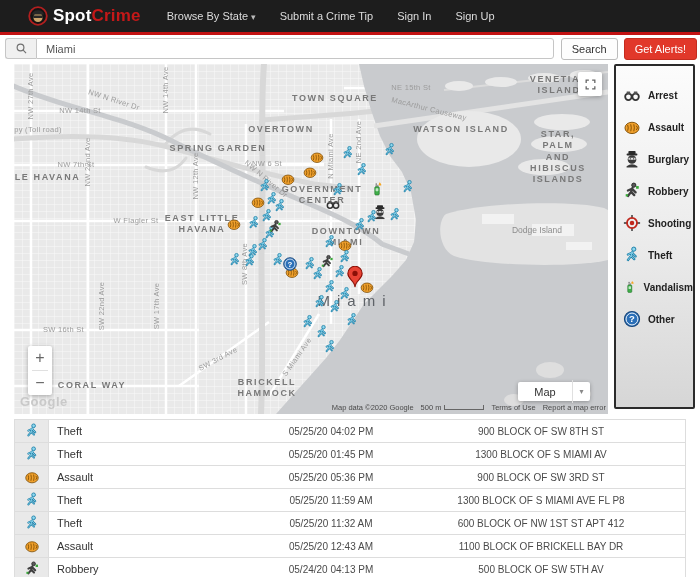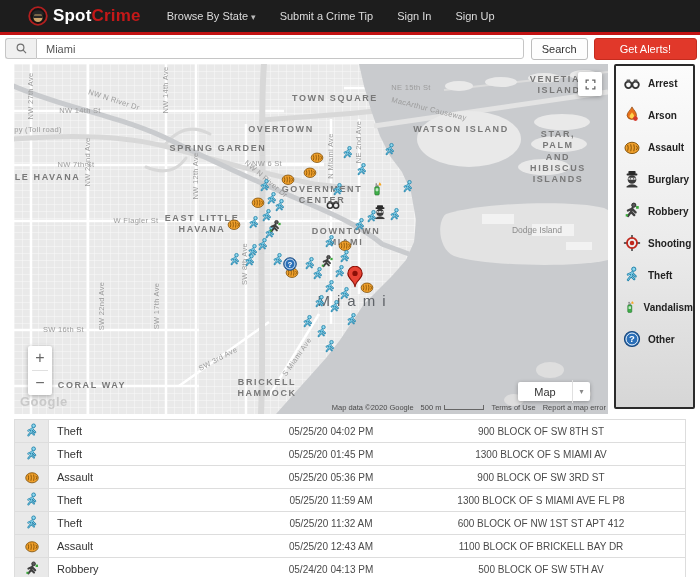--- a/index.html
+++ b/index.html
@@ -25,7 +25,7 @@
     font-size:11px; color:#555; padding:0 9px; outline:none; font-family:inherit; }
   .search-btn { height:22px; margin-left:7px; padding:0 10px; background:#fdfdfd; border:1px solid #bcbcbc;
     border-radius:3px; font-size:11px; color:#333; cursor:pointer; font-family:inherit; }
-  .alerts-btn { height:22px; margin-left:6px; padding:0 25px; background:#e1382a; border:1px solid #c42c1f;
+  .alerts-btn { height:22px; margin-left:6px; padding:0 10px; background:#e1382a; border:1px solid #c42c1f;
     border-radius:3px; font-size:11px; color:#fff; cursor:pointer; font-family:inherit; }
 
   

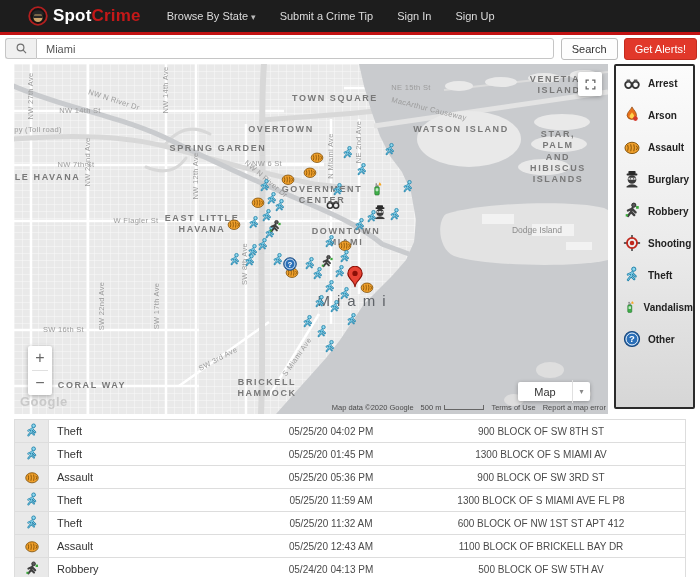--- a/index.html
+++ b/index.html
@@ -60,7 +60,7 @@
 
   
   .legend { width:81px; height:345px; border:2px solid #2b2b2b; border-radius:2px;
-    background:linear-gradient(180deg,#fcfcfc 0%,#eaeaea 55%,#d6d6d6 100%); padding-top:1px; flex-shrink:0; }
+    background:linear-gradient(180deg,#fcfcfc 0%,#eaeaea 55%,#d6d6d6 100%); padding-top:13px; flex-shrink:0; }
   .legend-item { display:flex; align-items:center; gap:7px; height:32px; padding-left:7px; }
   .legend-label { font-size:10px; font-weight:bold; color:#222; }
 

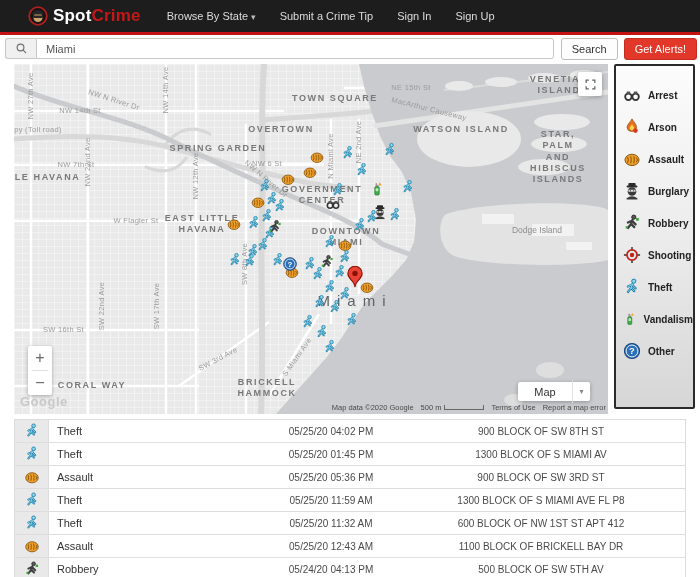--- a/index.html
+++ b/index.html
@@ -463,12 +463,6 @@
       </div>
       <div class="legend-item">
         <svg viewBox="0 0 20 20" width="18" height="18">
-          <use href="#sym-arson" xlink:href="#sym-arson"></use>
-        </svg>
-        <span class="legend-label">Arson</span>
-      </div>
-      <div class="legend-item">
-        <svg viewBox="0 0 20 20" width="18" height="18">
           <use href="#sym-assault" xlink:href="#sym-assault"></use>
         </svg>
         <span class="legend-label">Assault</span>

